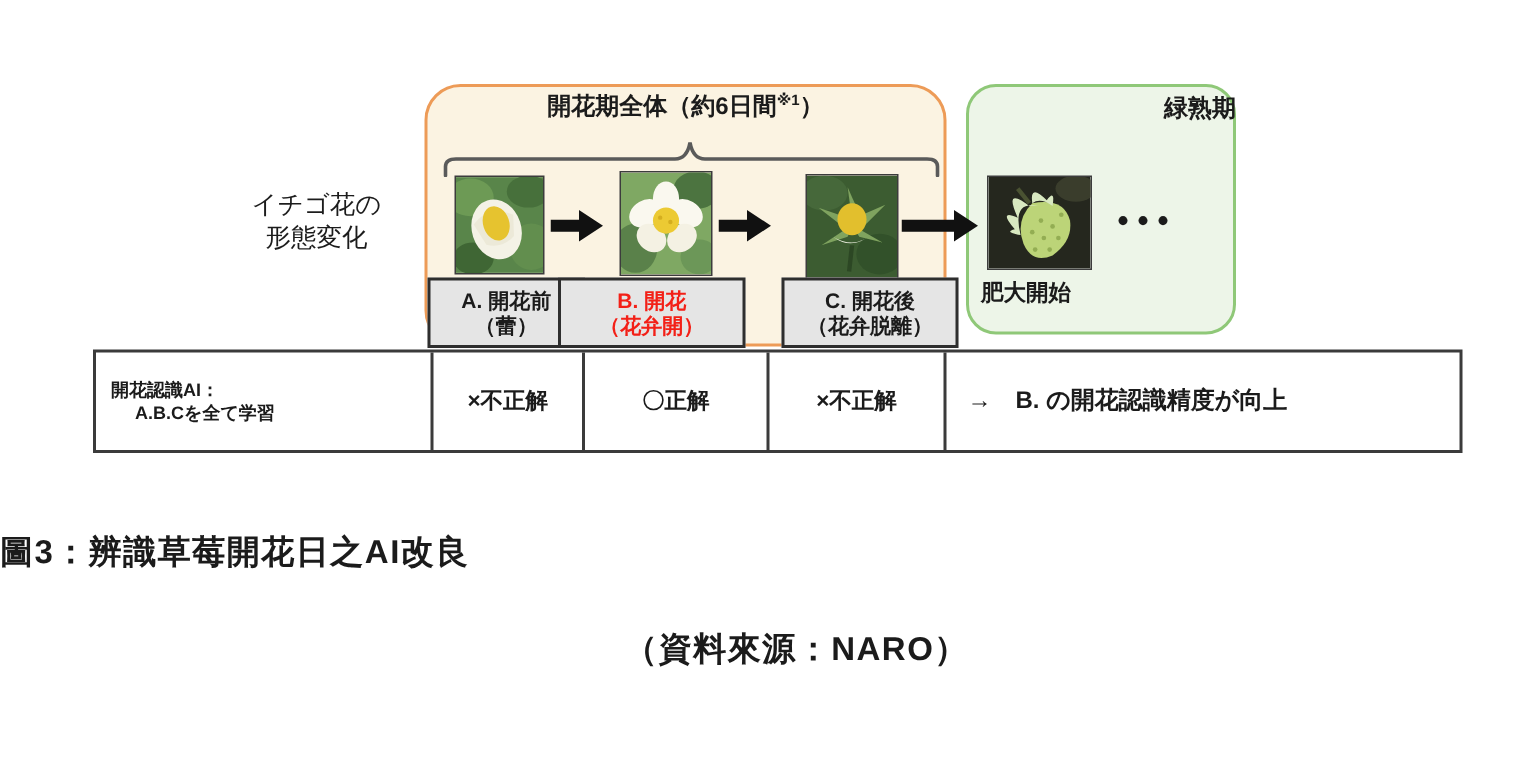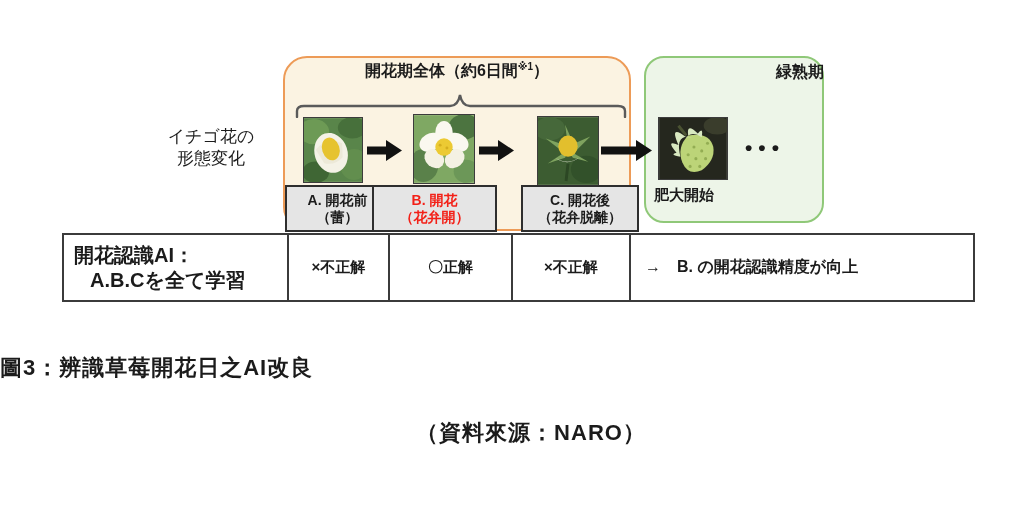--- a/index.html
+++ b/index.html
@@ -59,7 +59,7 @@
   .ai-cell{box-sizing:border-box;border-right:2px solid #3b3b3b;display:flex;
     flex-direction:column;justify-content:center;}
   .ai-cell:last-child{border-right:none;}
-  .ai-cell-header{width:225px;padding-left:10px;font-size:20px;font-weight:bold;line-height:1.25;}
+  .ai-cell-header{width:225px;padding-left:10px;font-size:12px;font-weight:bold;line-height:1.25;}
   .ai-cell-header .indent{padding-left:16px;}
   .ai-cell-result{align-items:center;text-align:center;font-size:15px;font-weight:bold;}
   .ai-cell-r1{width:101px;}

